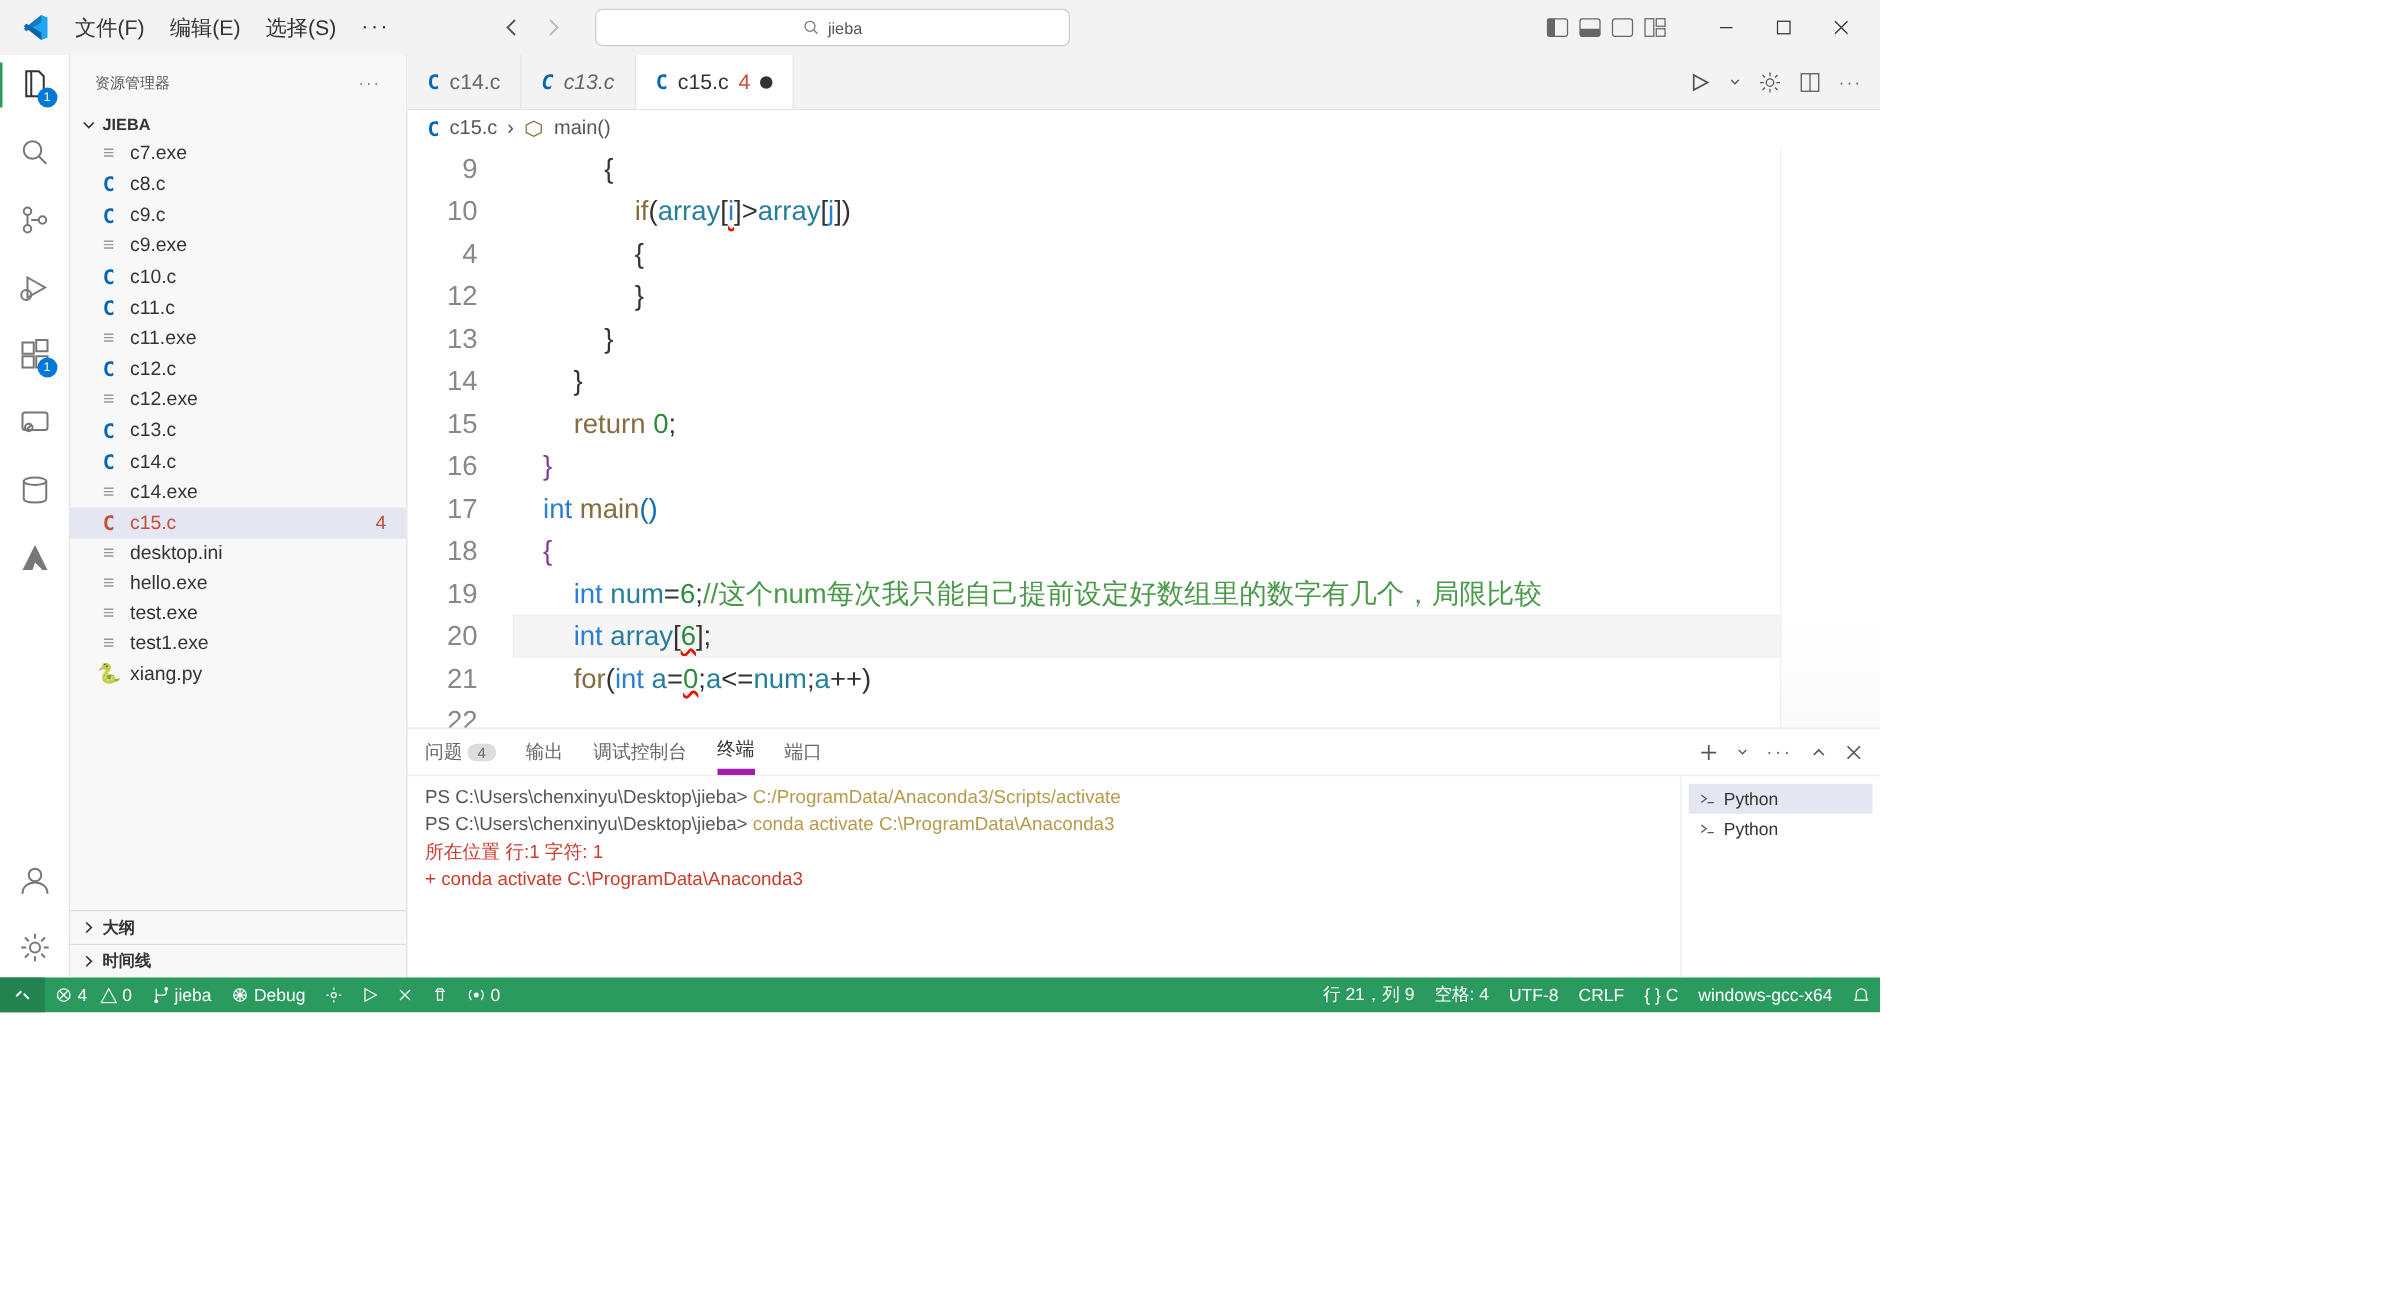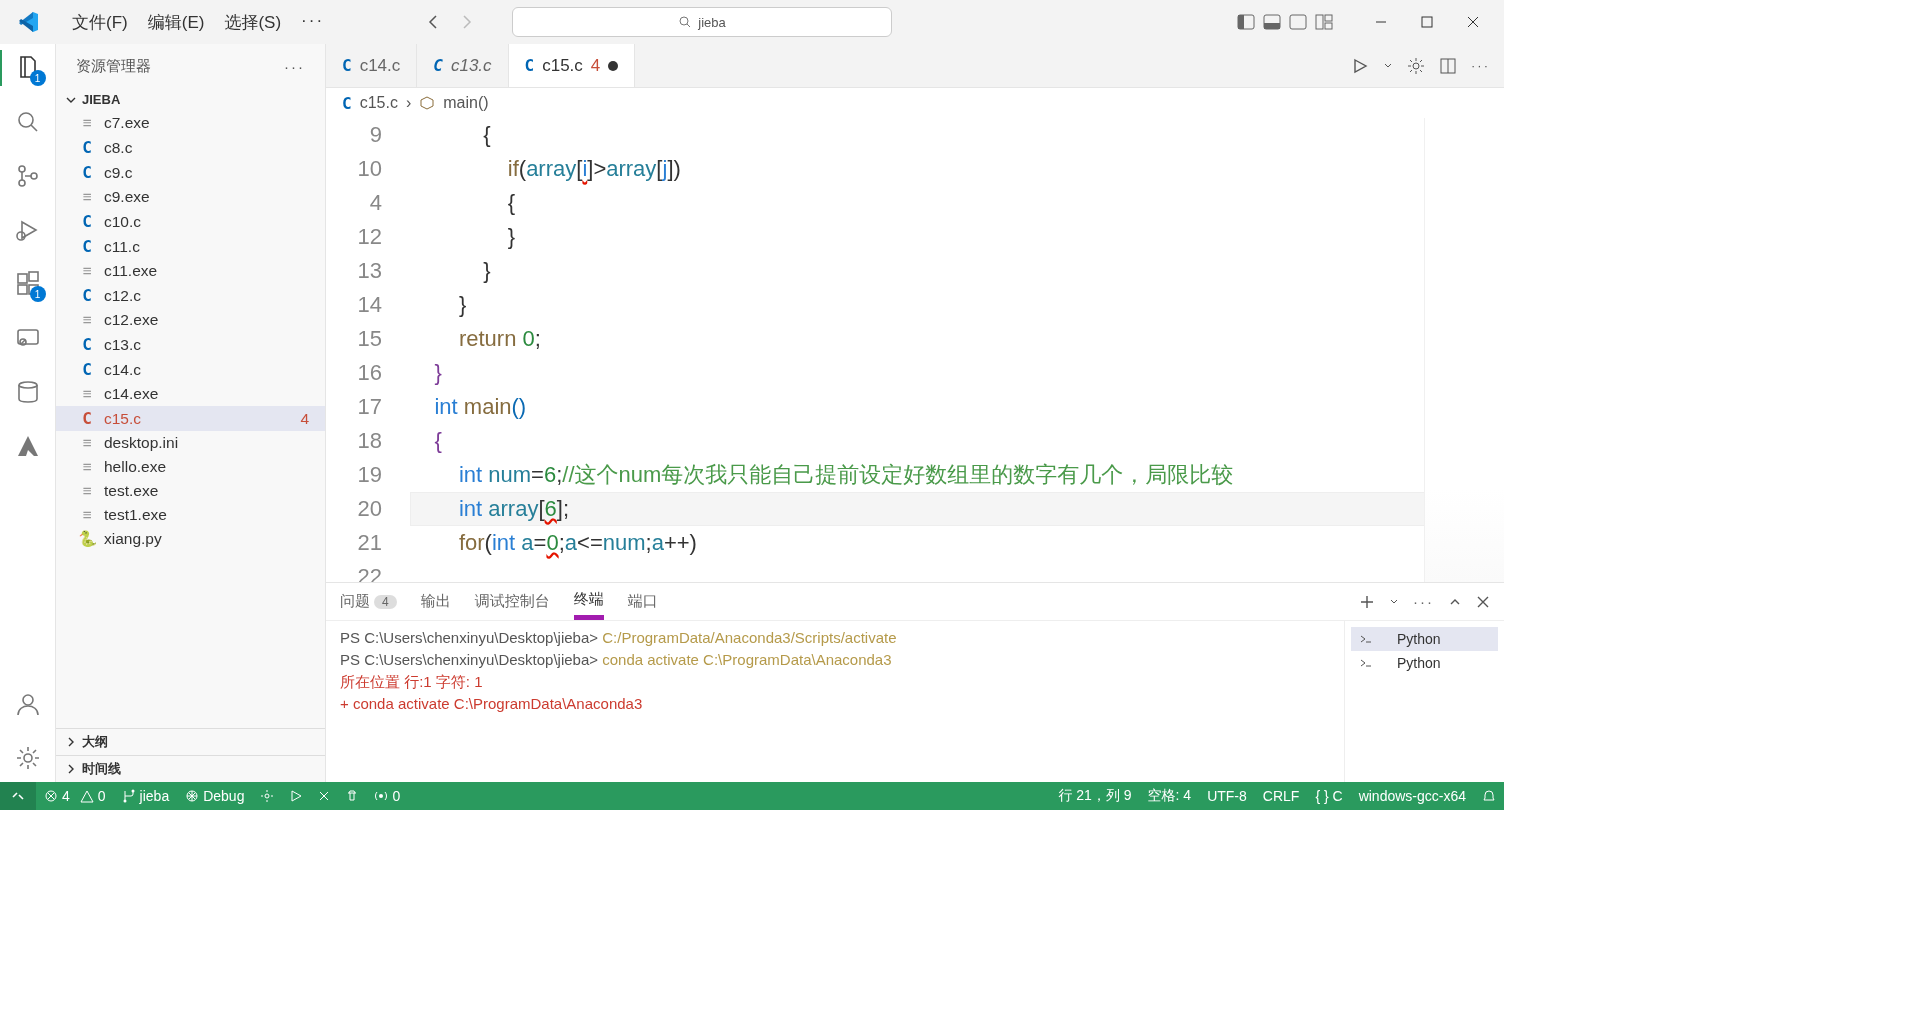--- a/index.html
+++ b/index.html
@@ -4,7 +4,7 @@
 <style>
 *{margin:0;padding:0;box-sizing:border-box;font-family:"Segoe UI","Microsoft YaHei",sans-serif;}
 body{width:1504px;height:810px;background:#fff;overflow:hidden;display:flex;flex-direction:column;font-size:13px;color:#333;}
-.titlebar{height:44px;background:#f3f3f3;display:flex;align-items:center;padding:0 8px;gap:12px;}
+.titlebar{height:44px;background:#f3f3f3;display:flex;align-items:center;padding:0 8px;}
 .titlebar .vslogo{width:24px;height:24px;margin:0 8px;}
 .titlebar .menus{display:flex;gap:4px;margin-left:4px;}
 .titlebar .menus span{padding:4px 8px;cursor:pointer;font-size:17px;color:#333;}

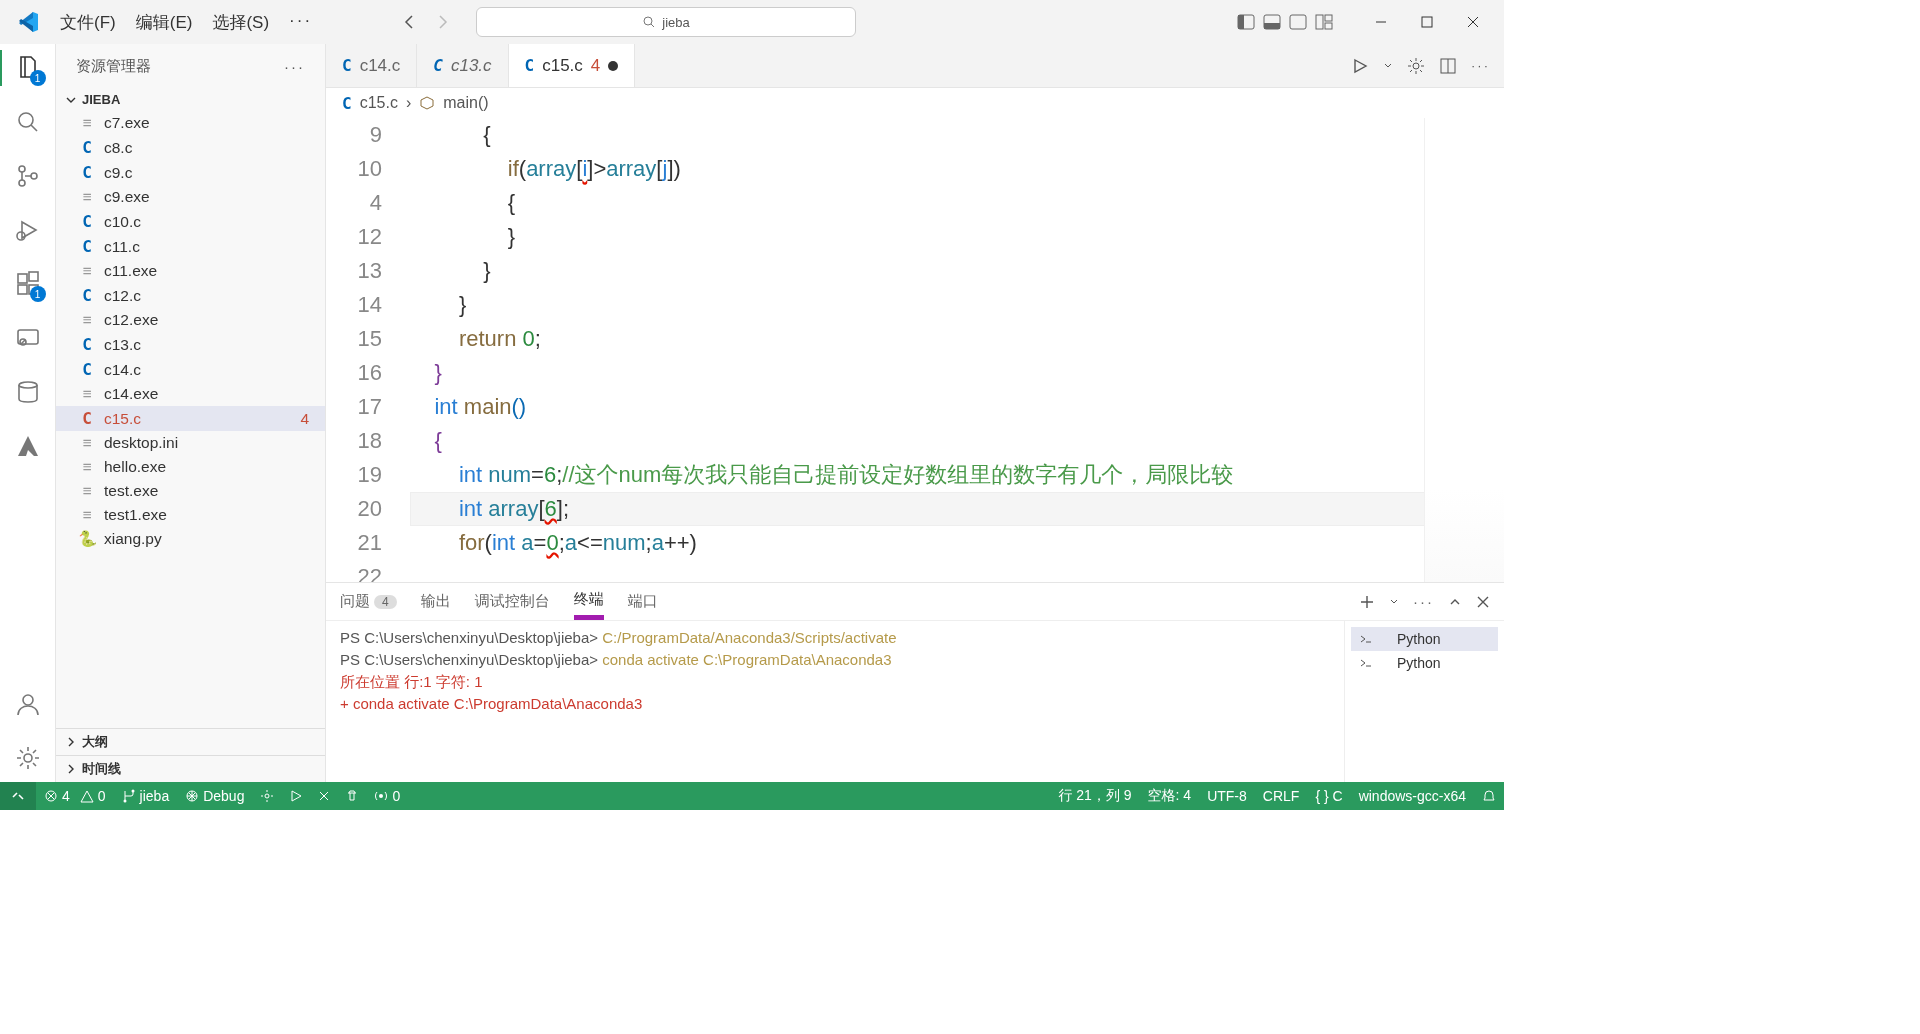--- a/index.html
+++ b/index.html
@@ -24,7 +24,7 @@
 .activitybar .badge{position:absolute;bottom:-2px;right:-2px;background:#0078d4;color:#fff;font-size:10px;border-radius:50%;width:16px;height:16px;display:flex;align-items:center;justify-content:center;}
 .activitybar .bottom{margin-top:auto;margin-bottom:8px;display:flex;flex-direction:column;gap:22px;align-items:center;}
 .sidebar{width:270px;background:#f8f8f8;border-right:1px solid #e5e5e5;display:flex;flex-direction:column;}
-.sidebar .hdr{height:44px;display:flex;align-items:center;padding:0 20px;font-size:15px;color:#555;justify-content:space-between;}
+.sidebar .hdr{height:44px;display:flex;align-items:center;padding:0 20px;font-size:12px;color:#555;justify-content:space-between;}
 .sidebar .hdr .dots{letter-spacing:2px;cursor:pointer;}
 .sidebar .section{display:flex;align-items:center;padding:4px 8px;font-weight:600;font-size:13px;cursor:pointer;}
 .sidebar .section.bordered{border-top:1px solid #ddd;}

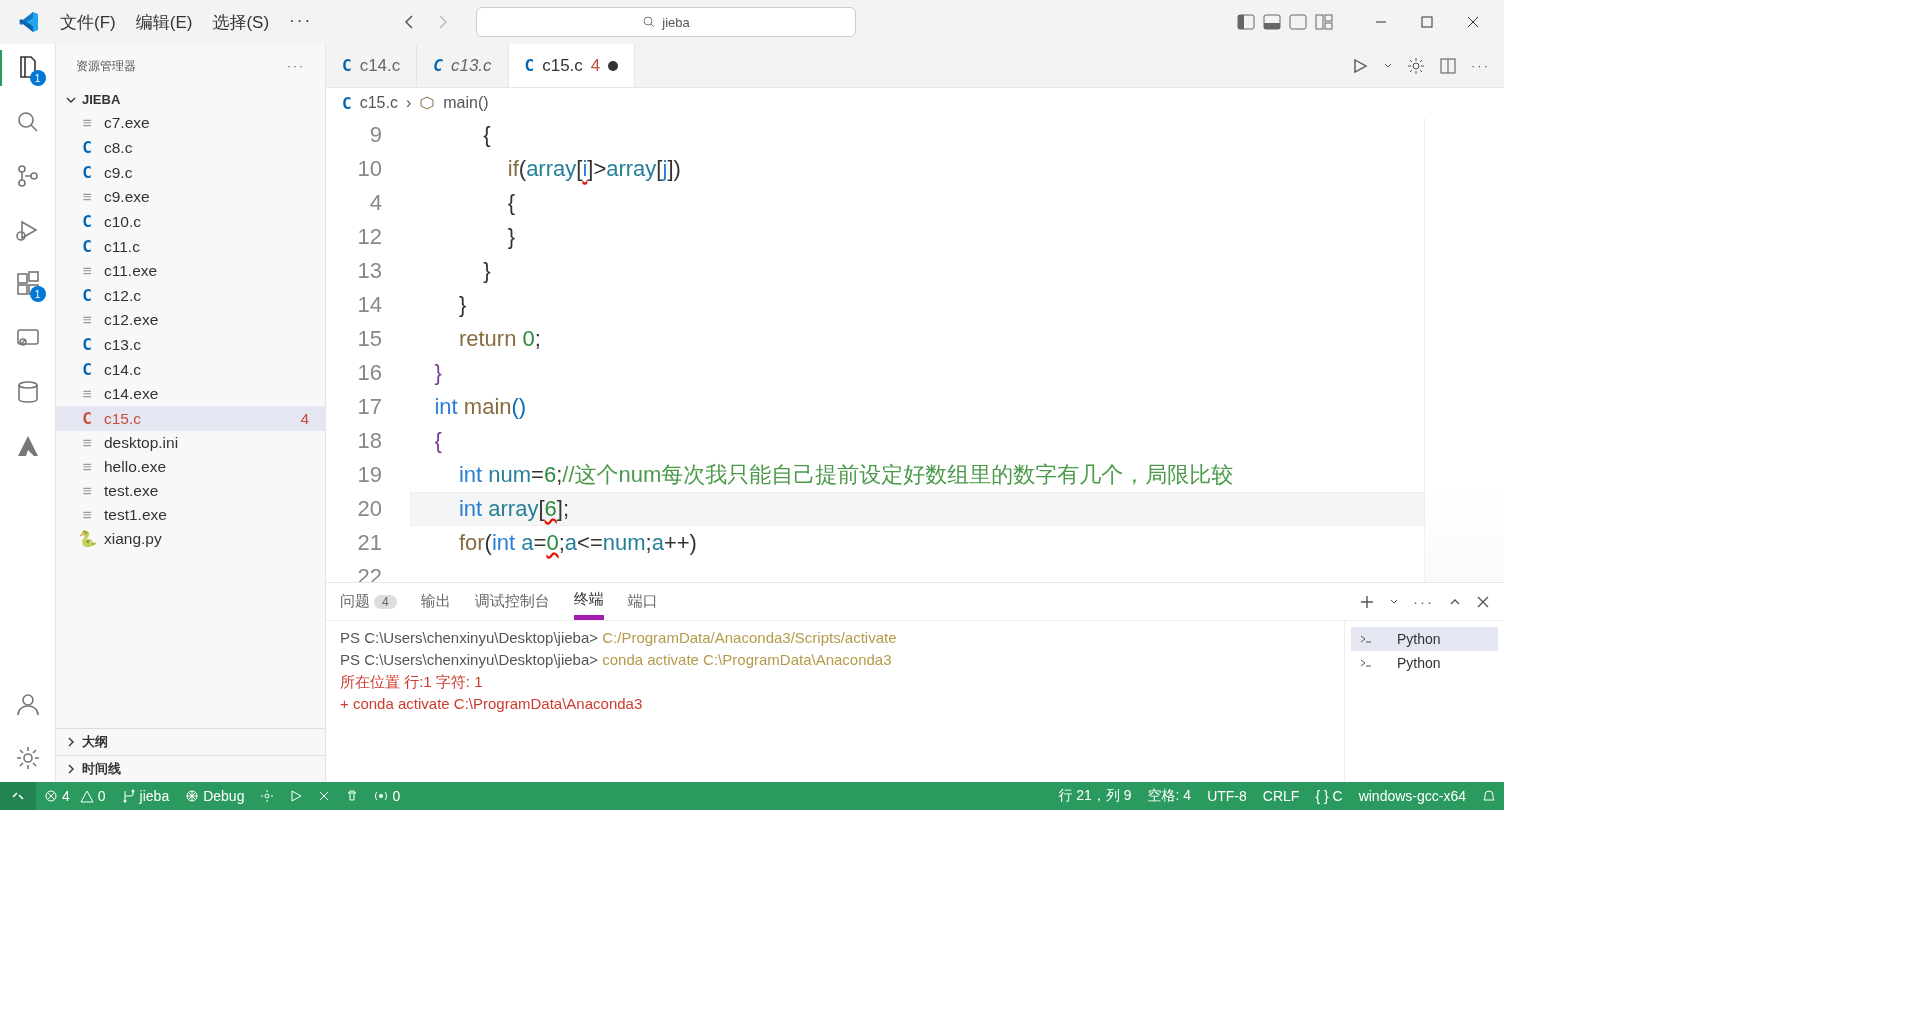--- a/index.html
+++ b/index.html
@@ -73,7 +73,7 @@
 .panel .term .cmd{color:#b59a4a;}
 .panel .term .errln{color:#cc3b2f;}
 .panel .termlist{width:160px;border-left:1px solid #eee;padding:6px;}
-.panel .termlist .ti{display:flex;align-items:center;gap:24px;padding:4px 8px;cursor:pointer;font-size:14px;}
+.panel .termlist .ti{display:flex;align-items:center;gap:6px;padding:4px 8px;cursor:pointer;font-size:14px;}
 .panel .termlist .ti.active{background:#e4e6f1;}
 .statusbar{height:28px;background:#2a9a5e;color:#fff;display:flex;align-items:center;font-size:14px;padding:0 0px;}
 .statusbar .remote{background:#228250;height:100%;display:flex;align-items:center;padding:0 10px;}

